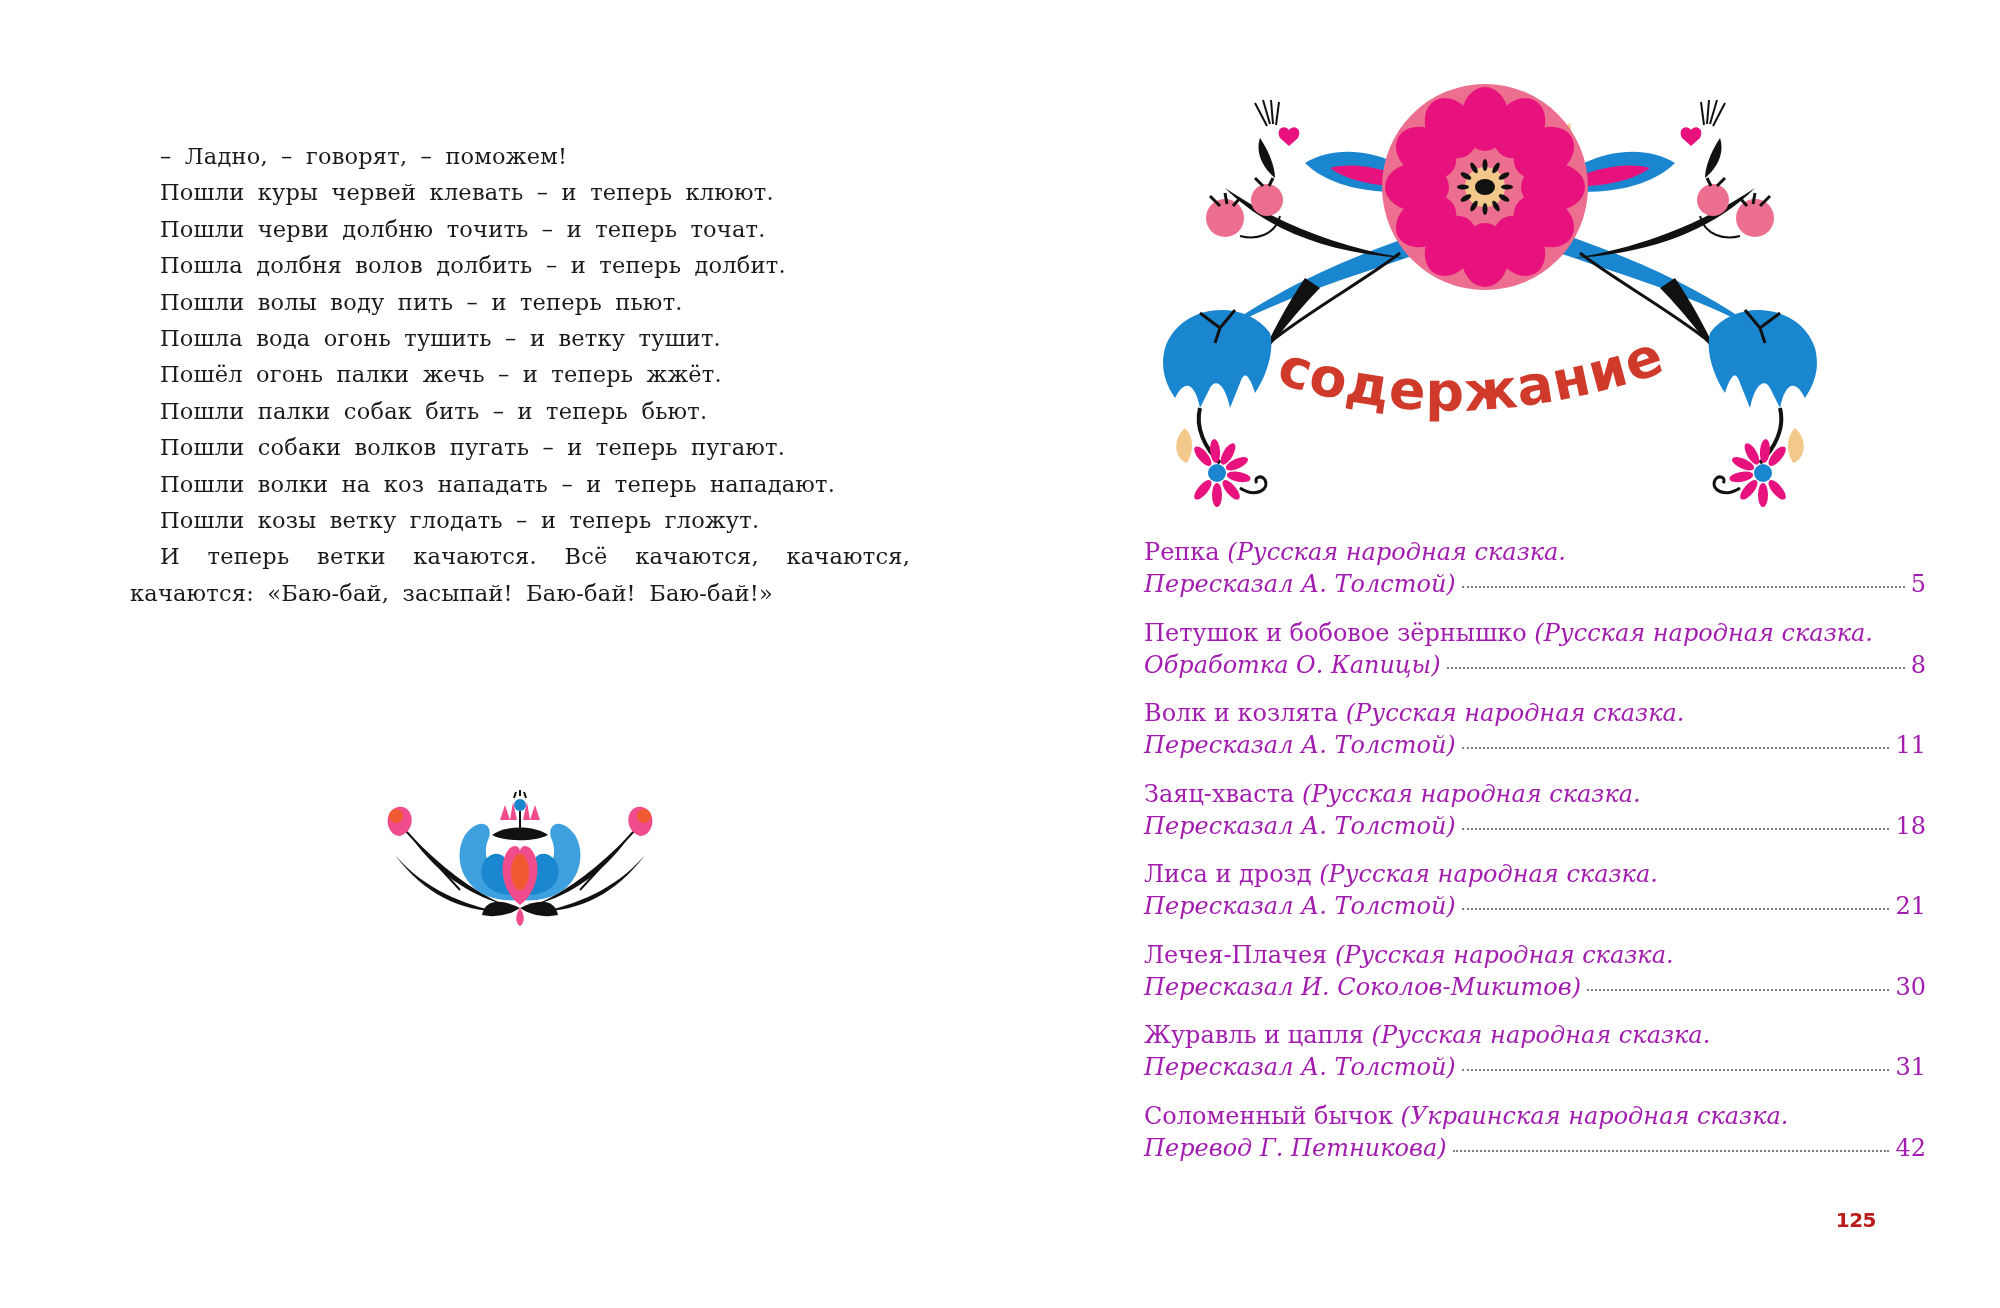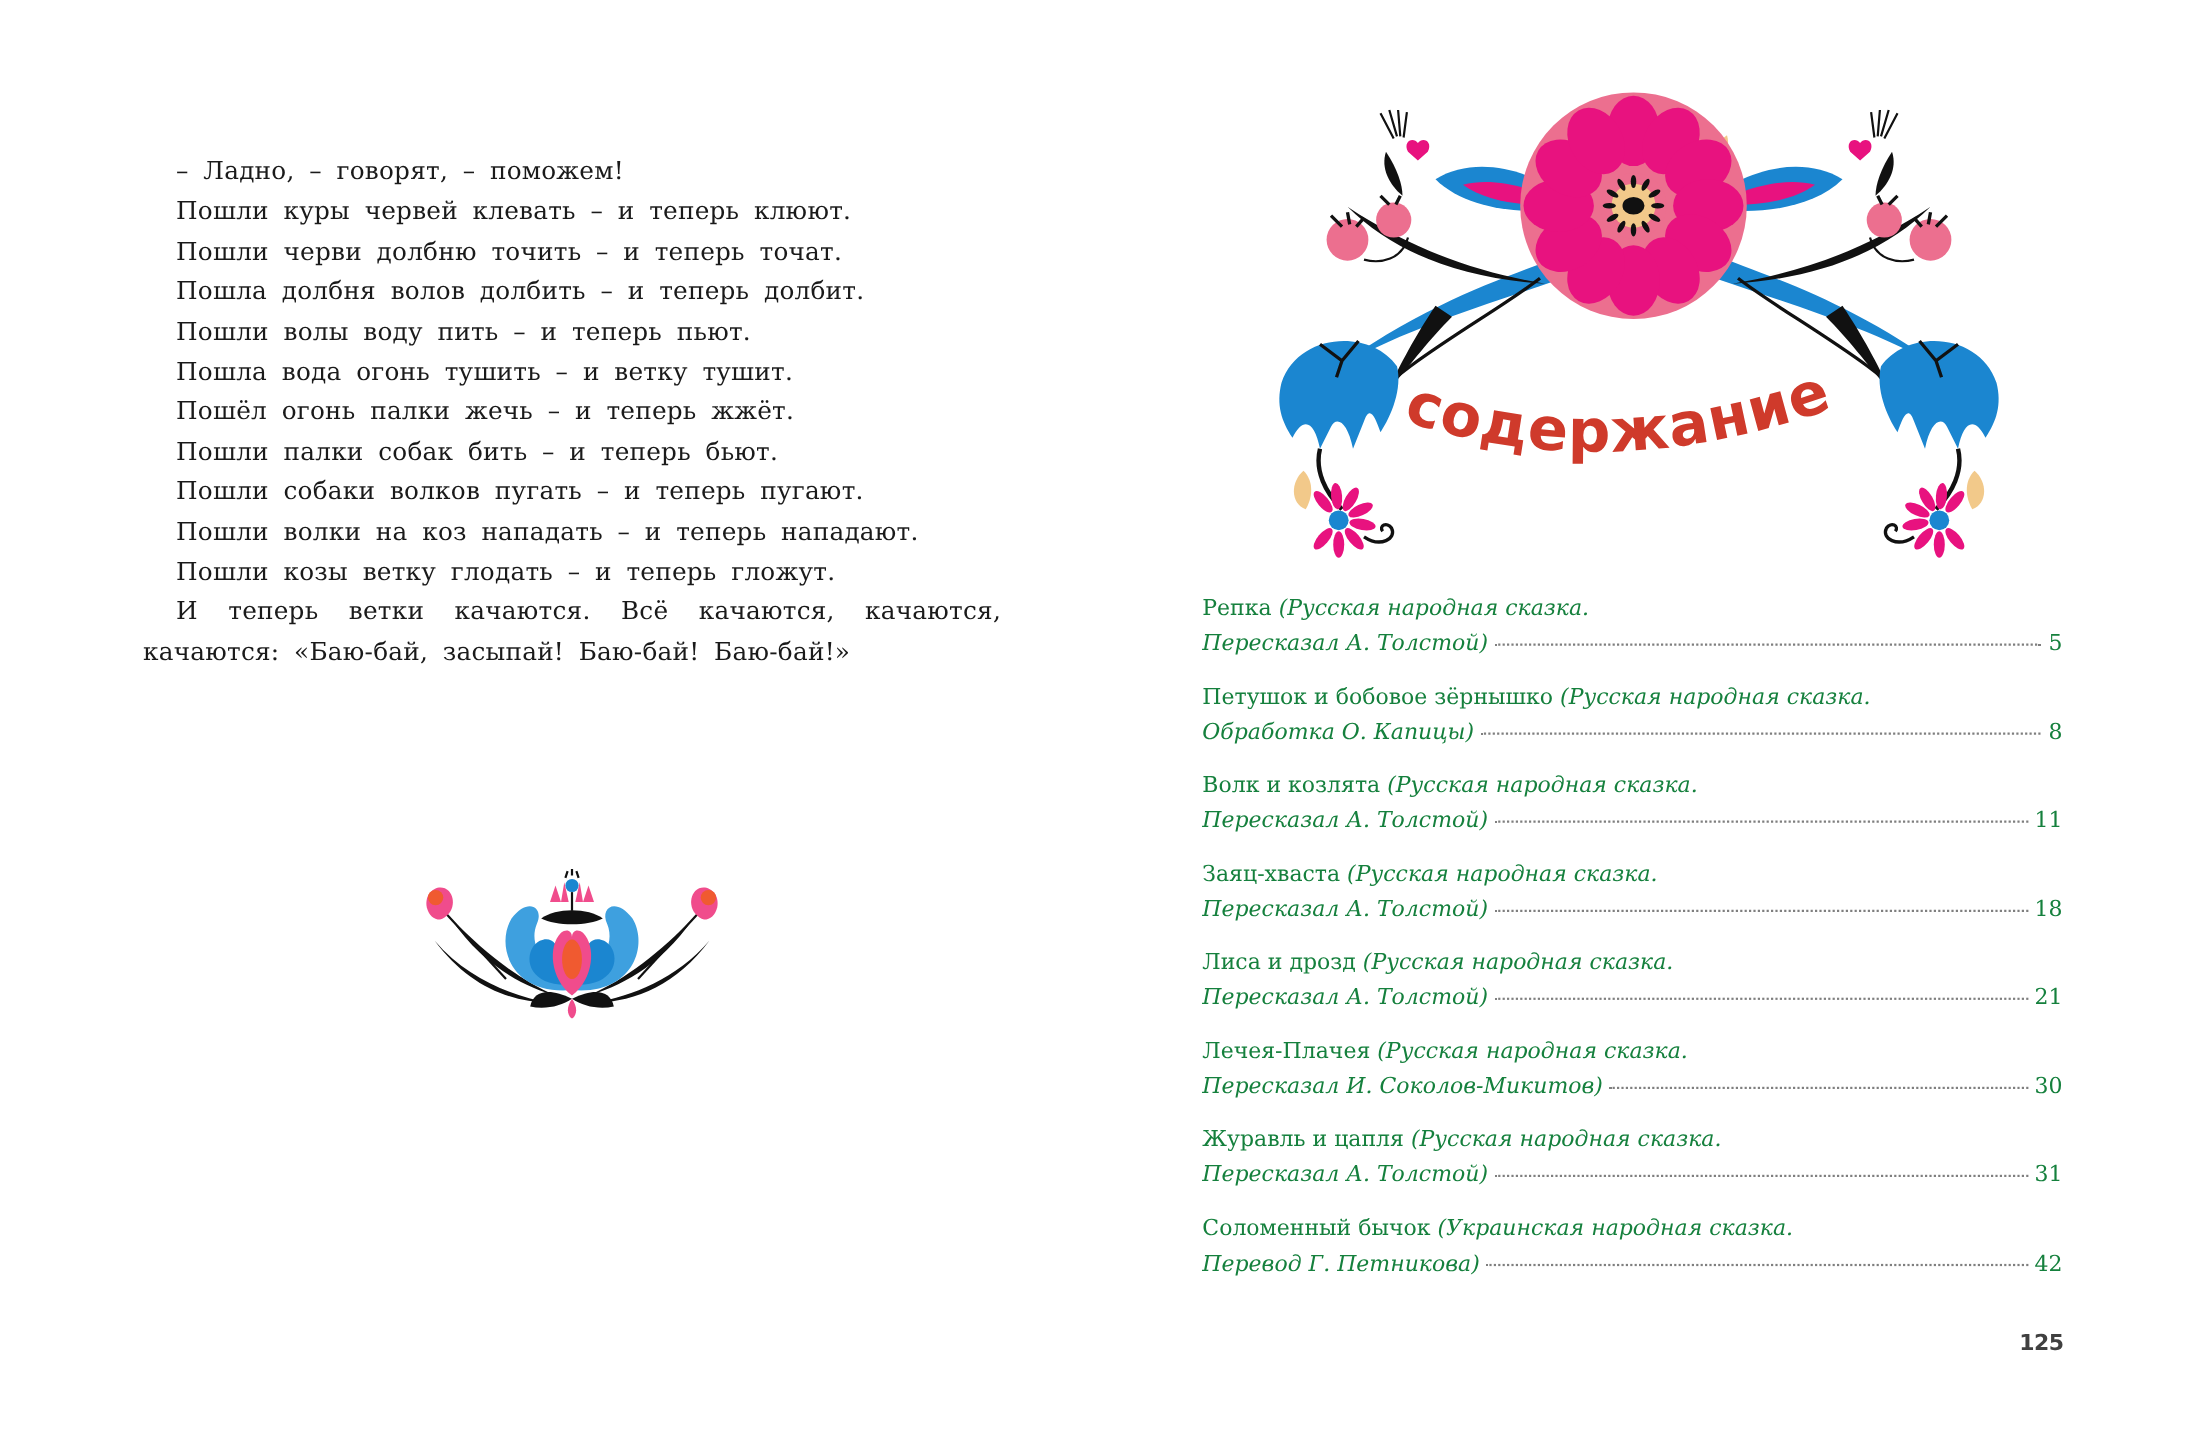--- a/index.html
+++ b/index.html
@@ -34,8 +34,8 @@
   }
 
   .toc {
-    position: absolute; left: 1093px; top: 536px; width: 782px;
-    font-family: "DejaVu Serif", serif; font-size: 20px; color: #15803d;
+    position: absolute; left: 1144px; top: 536px; width: 782px;
+    font-family: "DejaVu Serif", serif; font-size: 24px; color: #a21caf;
   }
   .toc-entry { height: 80.5px; position: relative; }
   .toc-line1 { height: 32px; line-height: 32px; white-space: nowrap; }

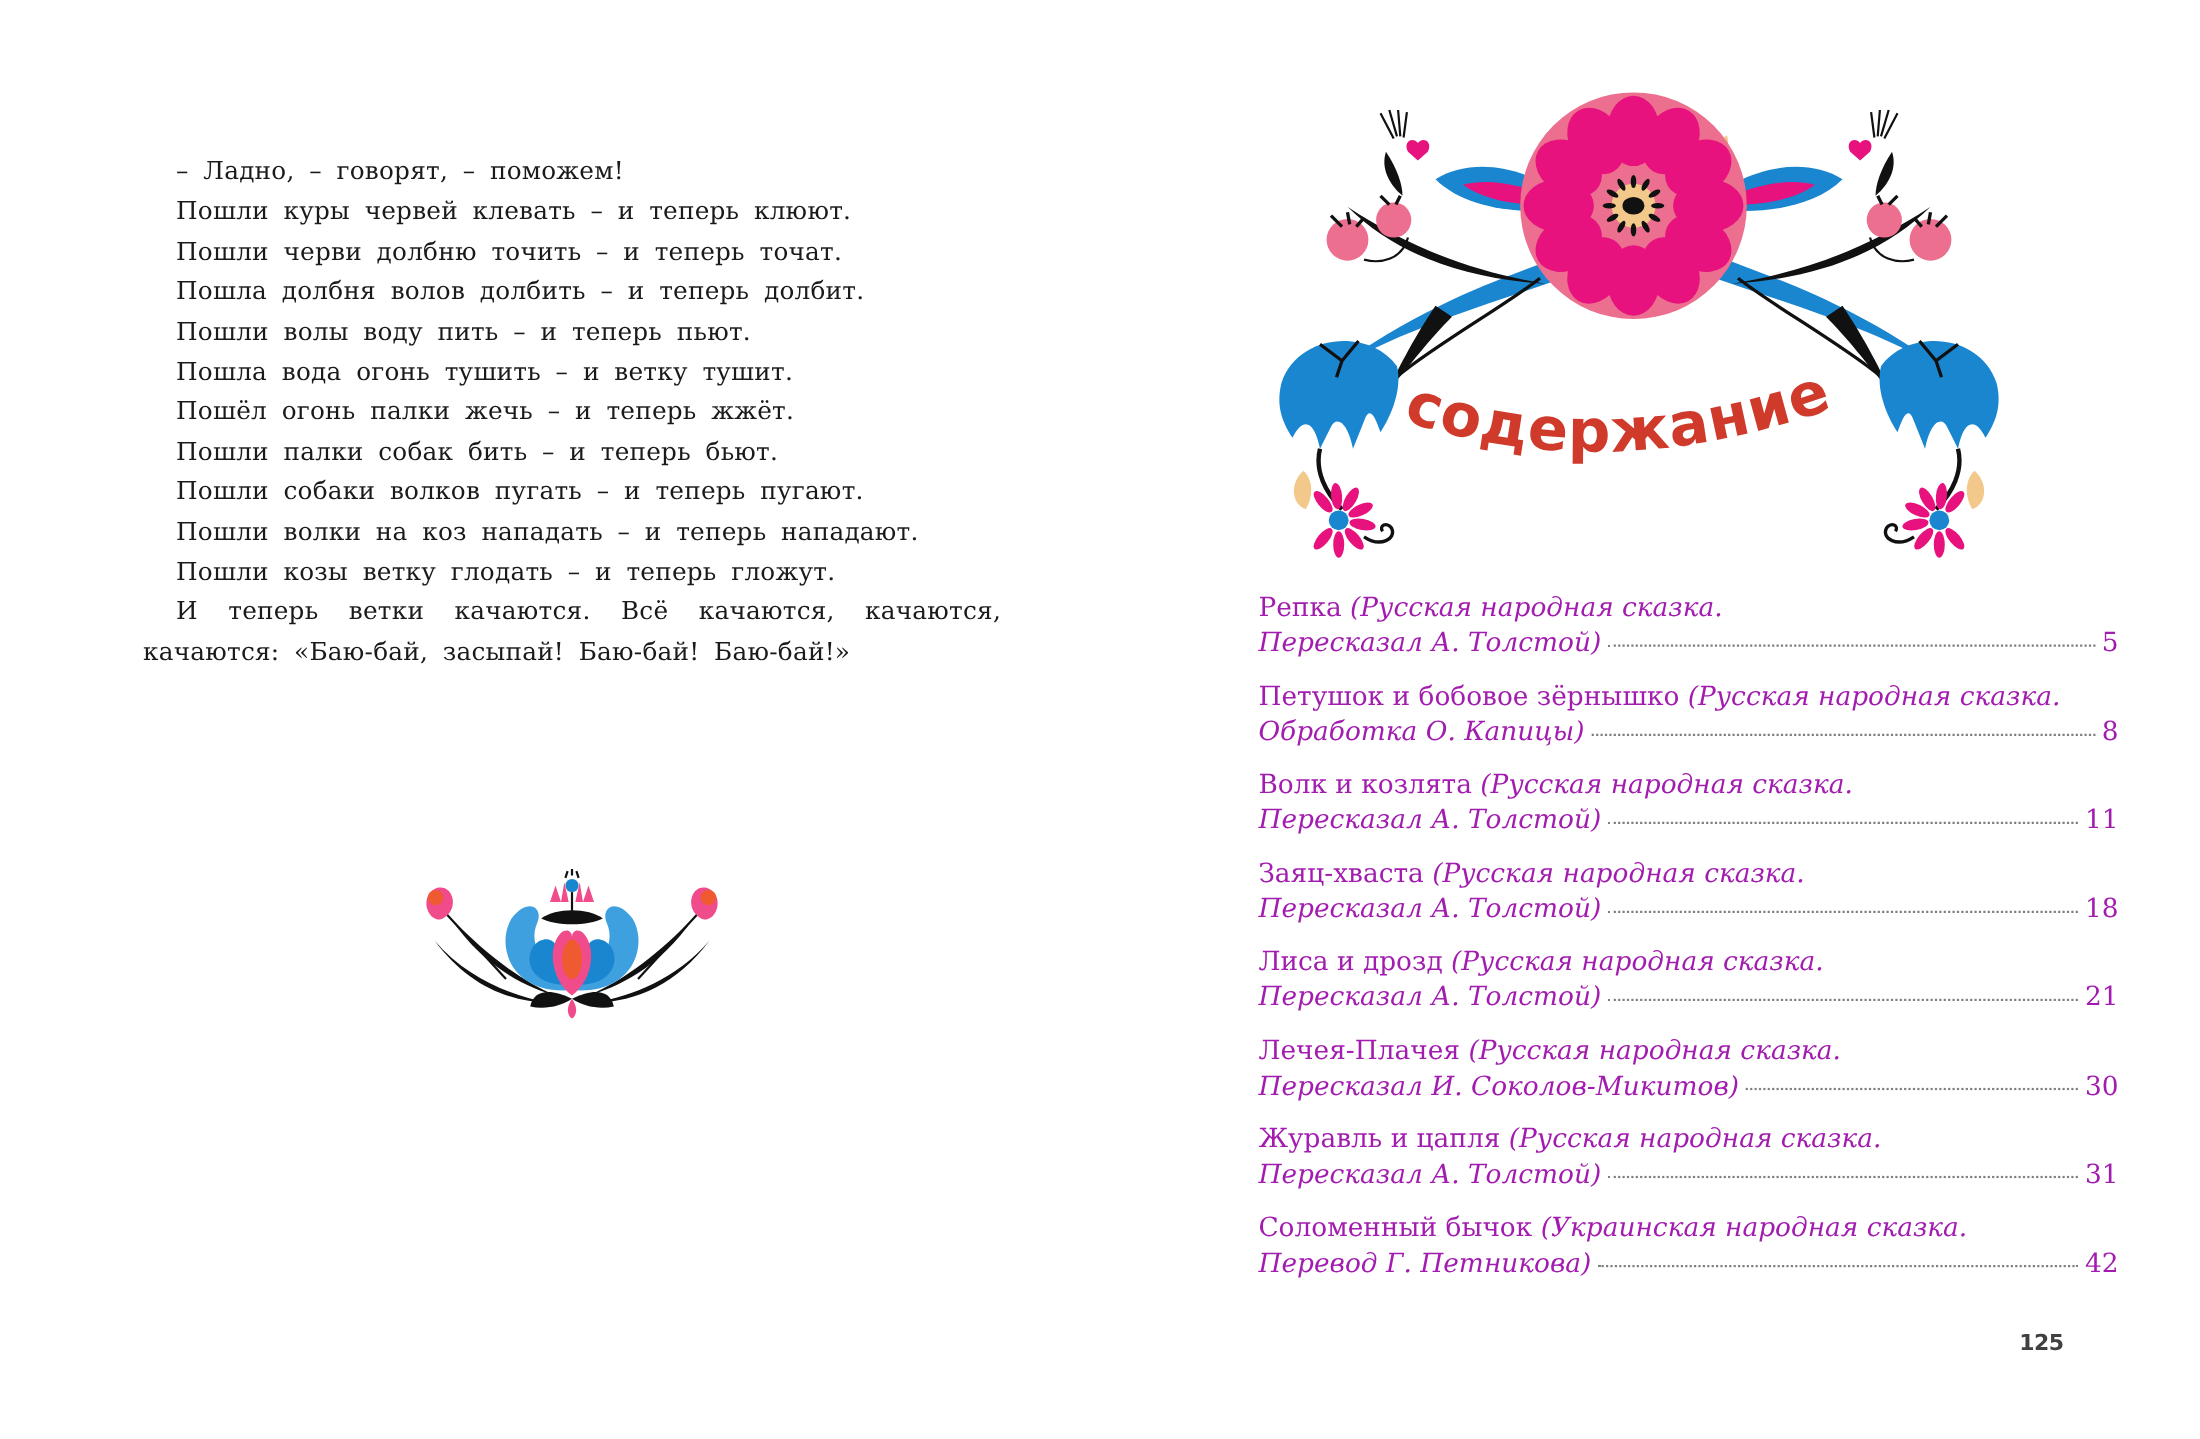--- a/index.html
+++ b/index.html
@@ -53,7 +53,7 @@
   .folio {
     position: absolute; left: 1826px; top: 1208px; width: 50px; text-align: right;
     font-family: "DejaVu Sans", sans-serif; font-weight: bold; font-size: 20px;
-    color: #404040; letter-spacing: -0.5px;
+    color: #b91c1c; letter-spacing: -0.5px;
   }
 </style>
 </head>

